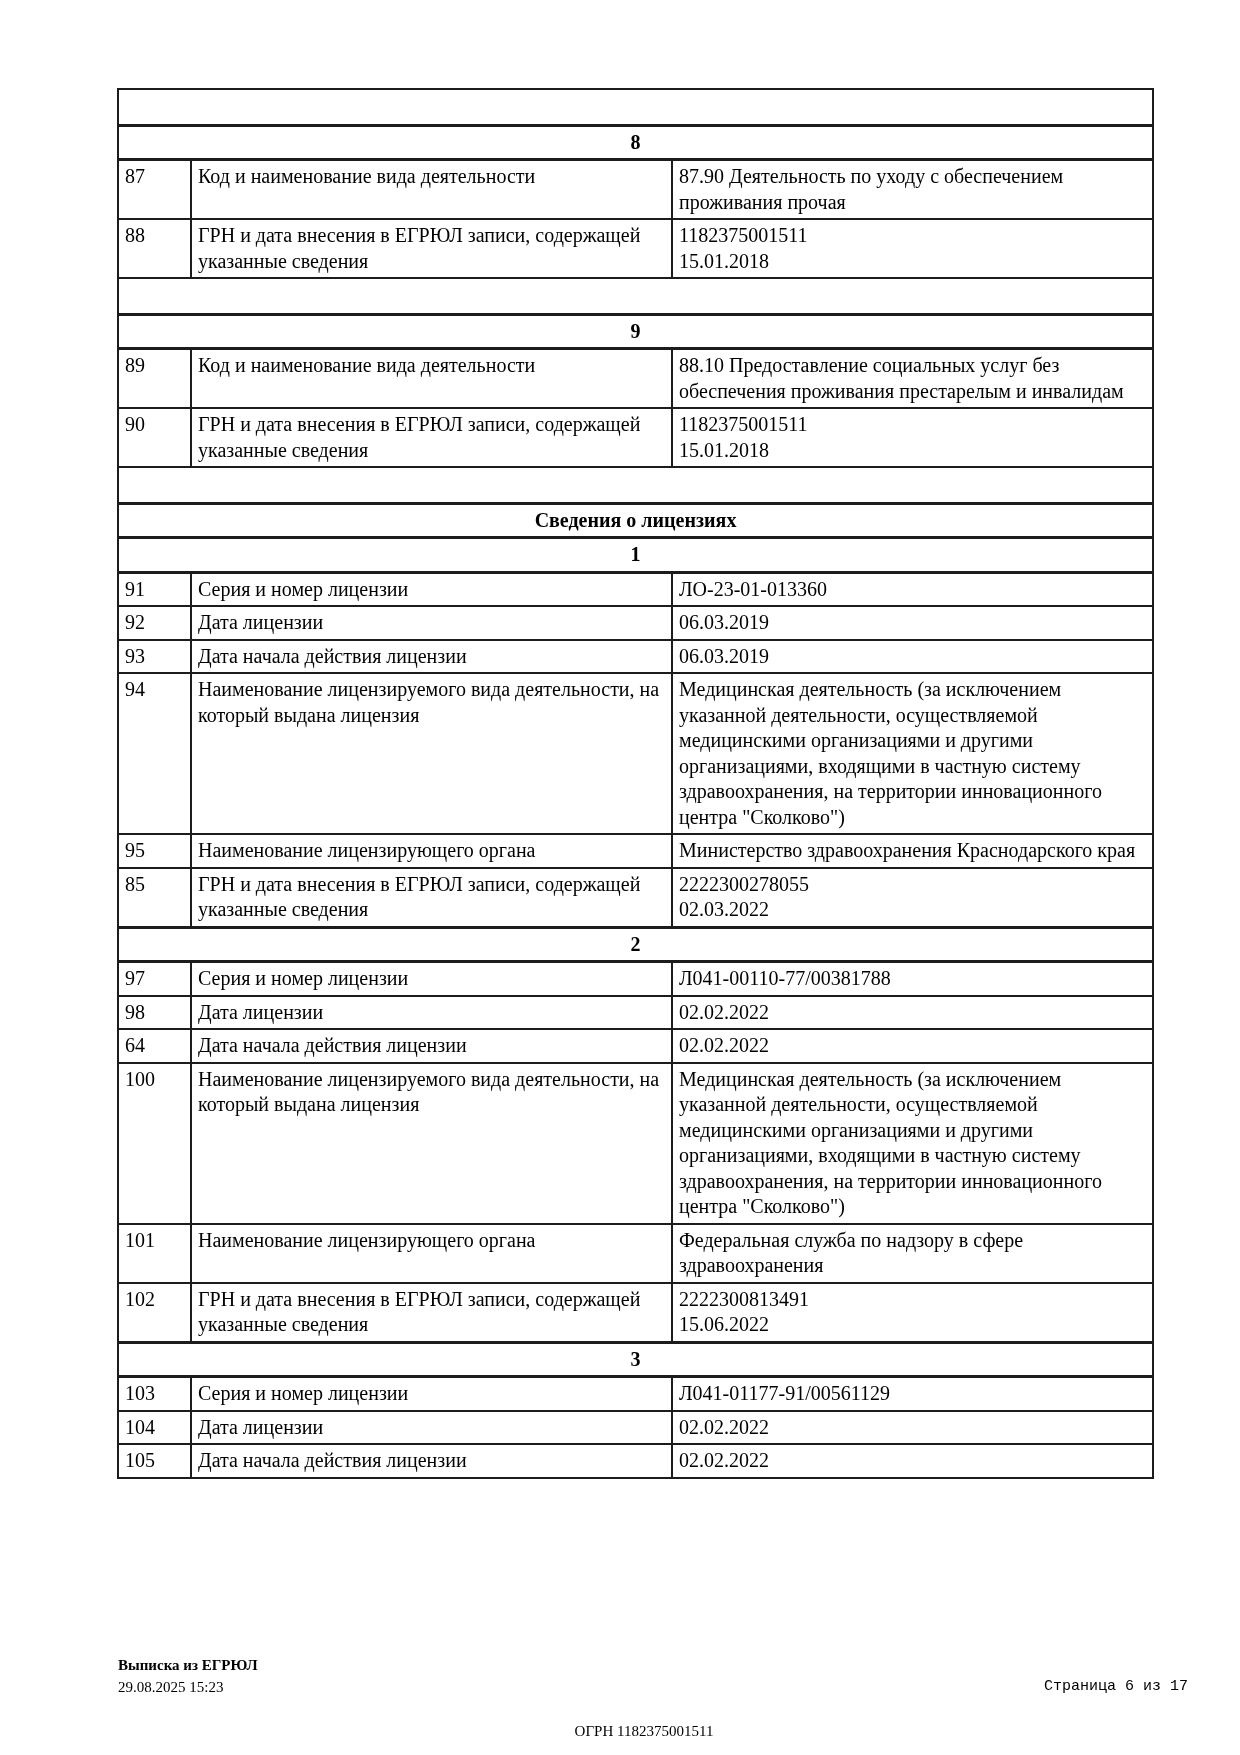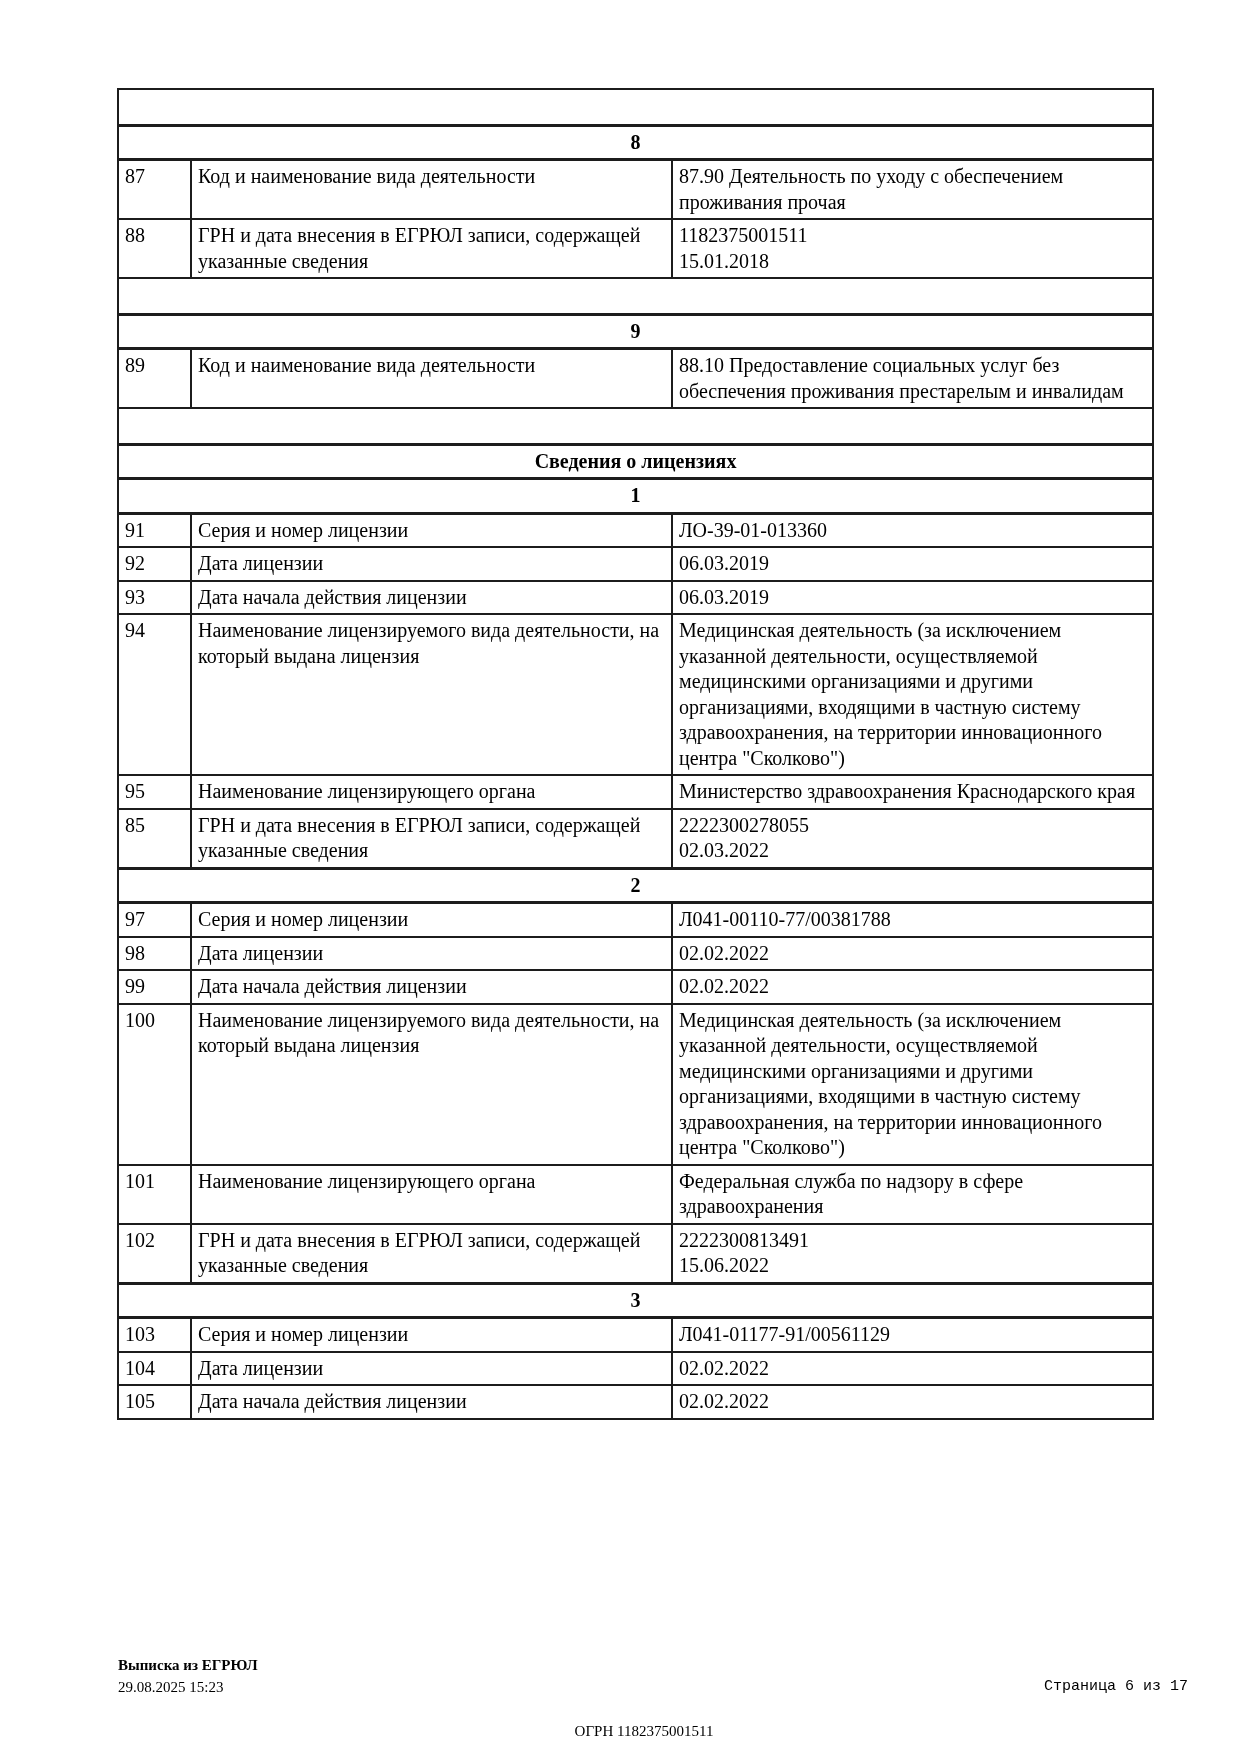--- a/index.html
+++ b/index.html
@@ -106,6 +106,12 @@
           <td>Код и наименование вида деятельности</td>
           <td class="val">88.10 Предоставление социальных услуг без обеспечения проживания престарелым и инвалидам</td>
         </tr>
+        <tr class="data">
+          <td class="num">90</td>
+          <td>ГРН и дата внесения в ЕГРЮЛ записи, содержащей указанные сведения</td>
+          <td class="val">1182375001511
+15.01.2018</td>
+        </tr>
         <tr class="spacer">
           <td colspan="3"></td>
         </tr>

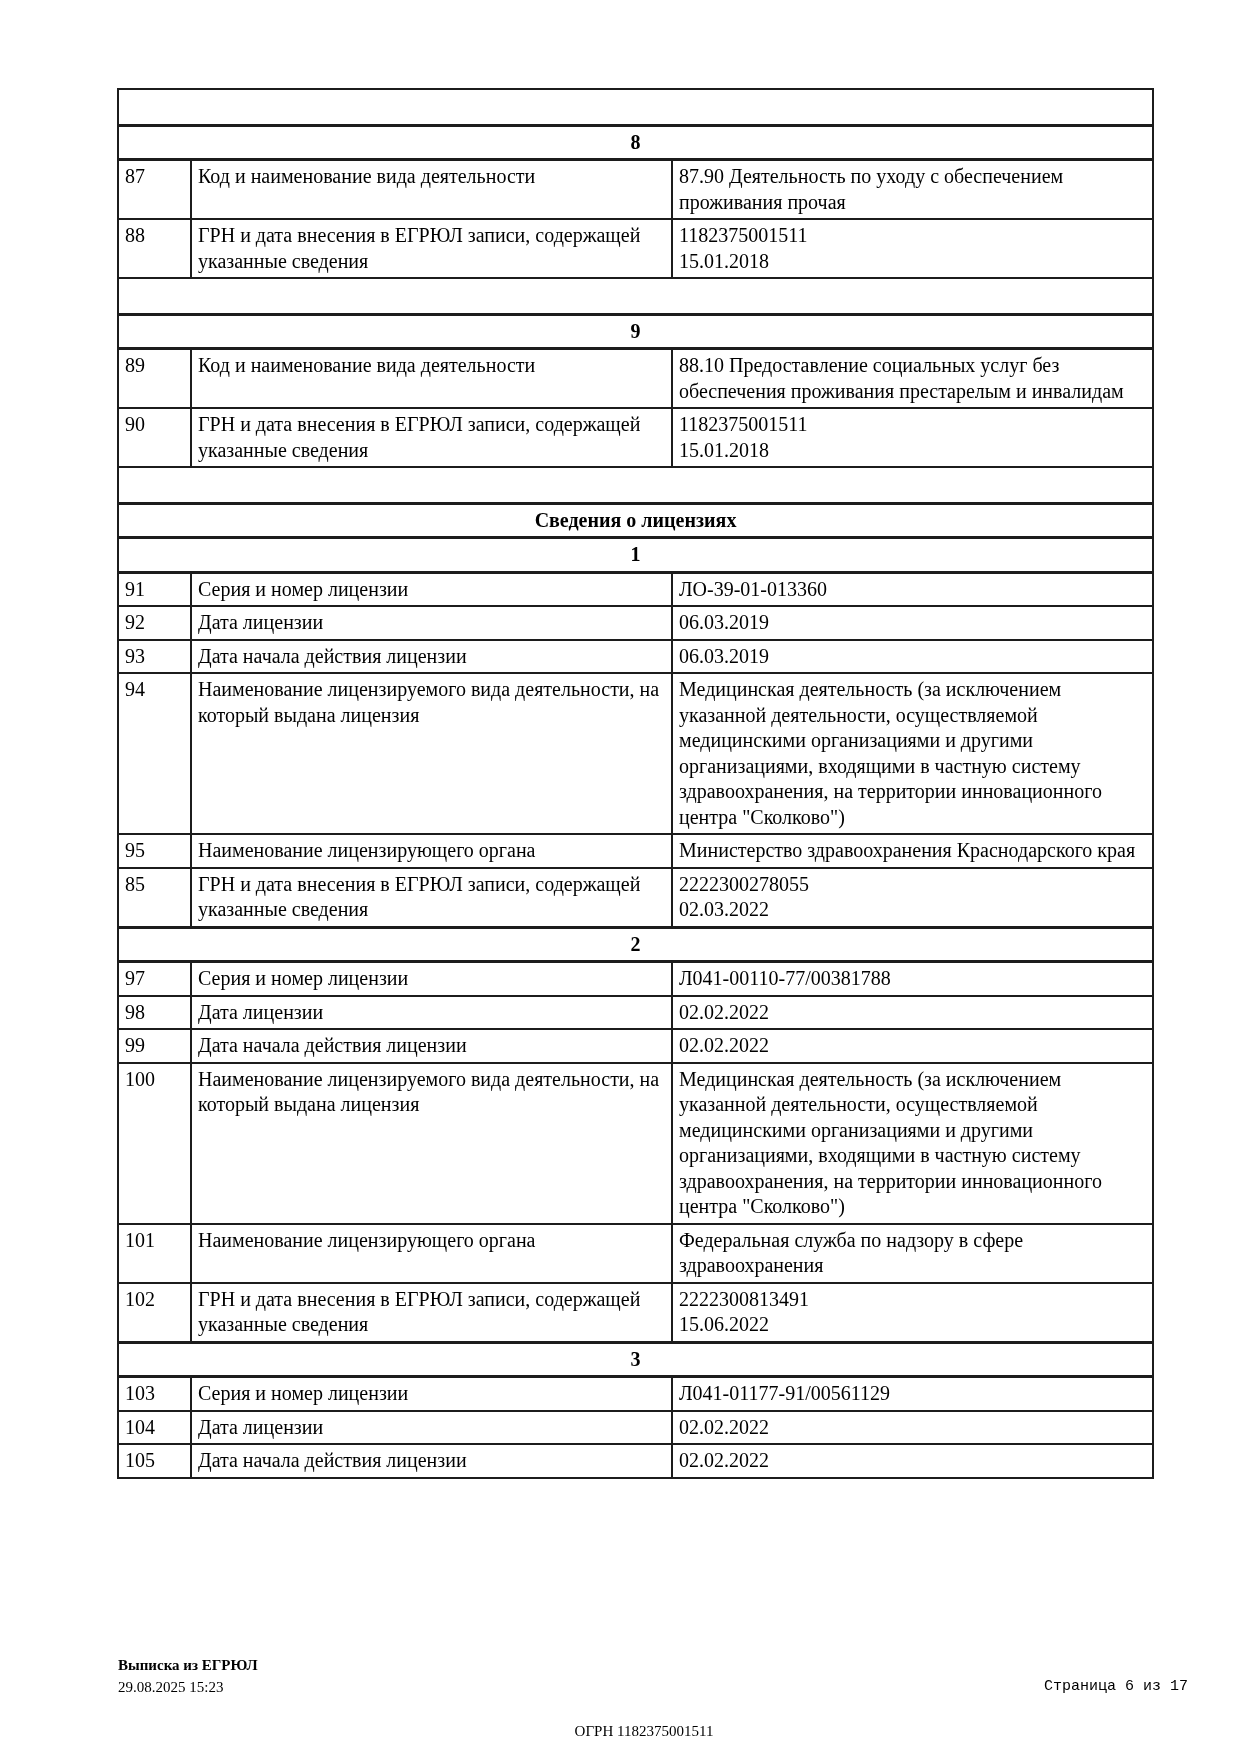--- a/index.html
+++ b/index.html
@@ -124,7 +124,7 @@
         <tr class="data">
           <td class="num">91</td>
           <td>Серия и номер лицензии</td>
-          <td class="val">ЛО-39-01-013360</td>
+          <td class="val">ЛО-23-01-013360</td>
         </tr>
         <tr class="data">
           <td class="num">92</td>

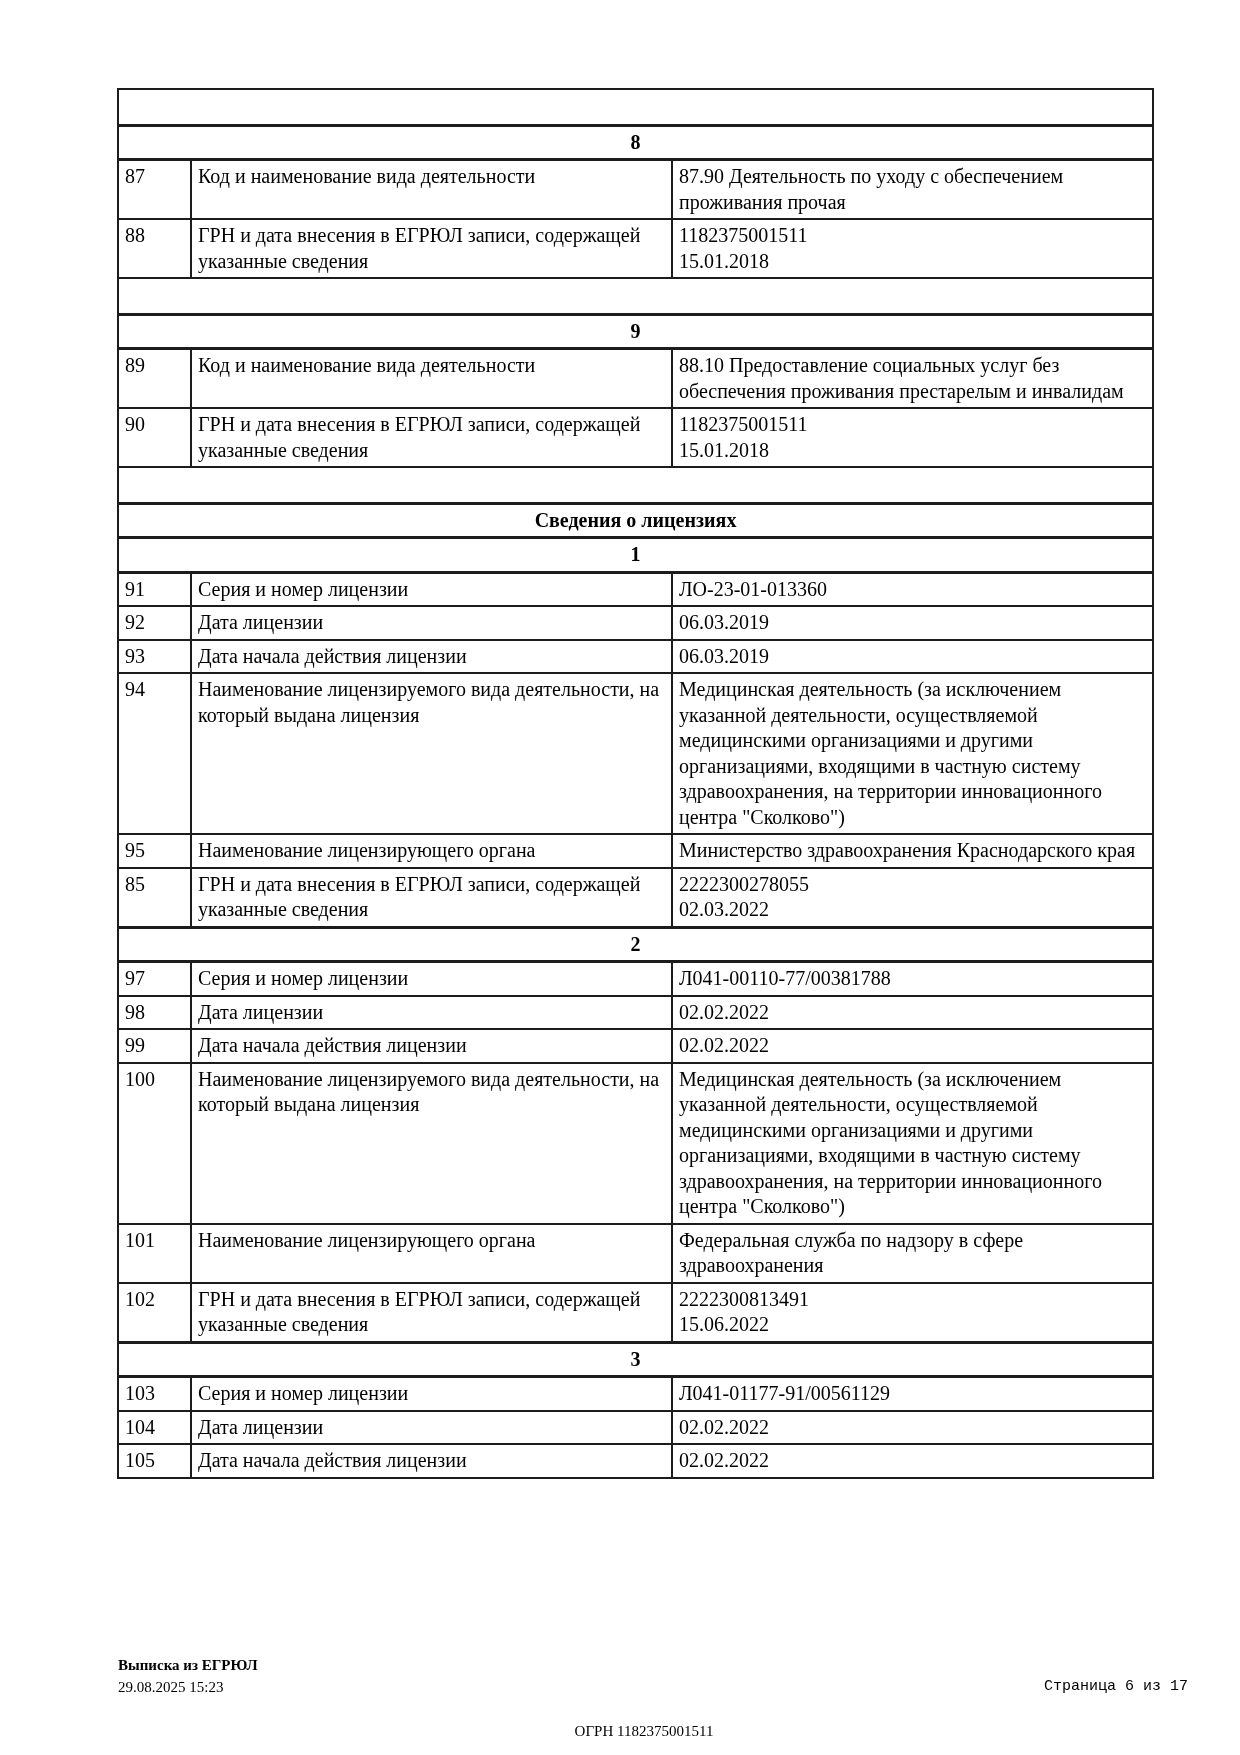--- a/index.html
+++ b/index.html
@@ -166,7 +166,7 @@
           <td class="val">02.02.2022</td>
         </tr>
         <tr class="data">
-          <td class="num">99</td>
+          <td class="num">64</td>
           <td>Дата начала действия лицензии</td>
           <td class="val">02.02.2022</td>
         </tr>

